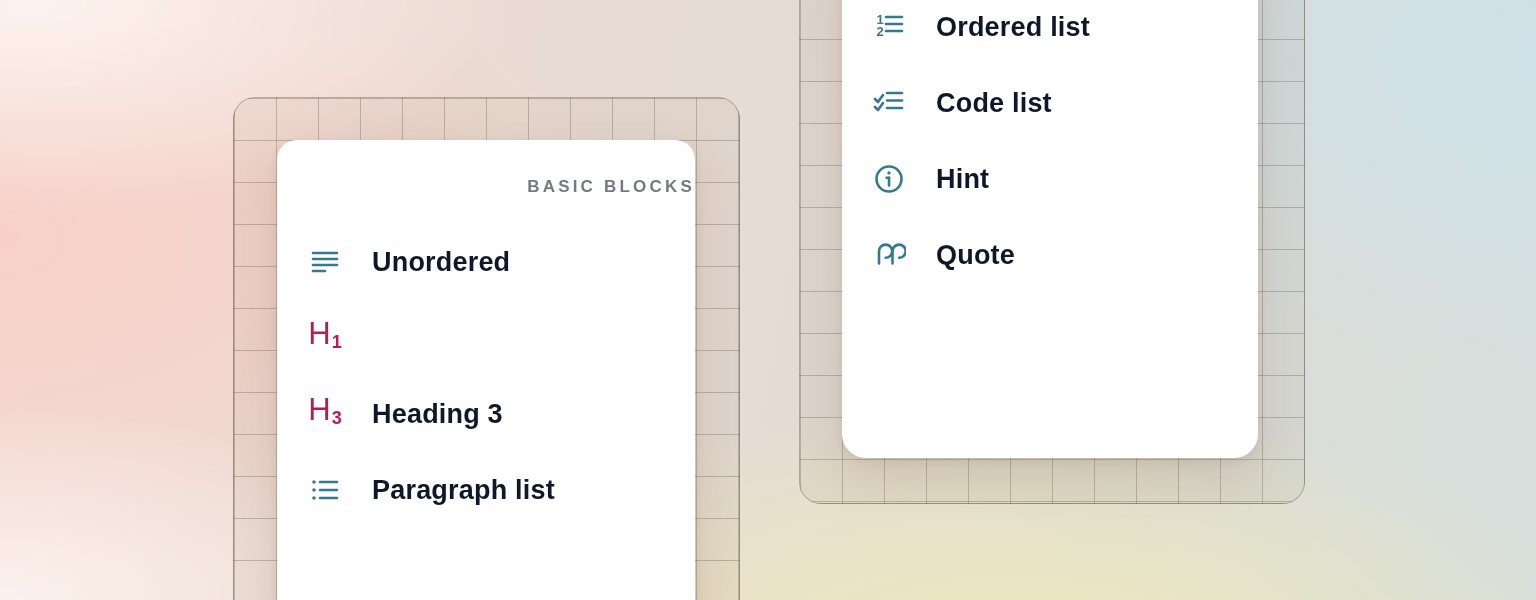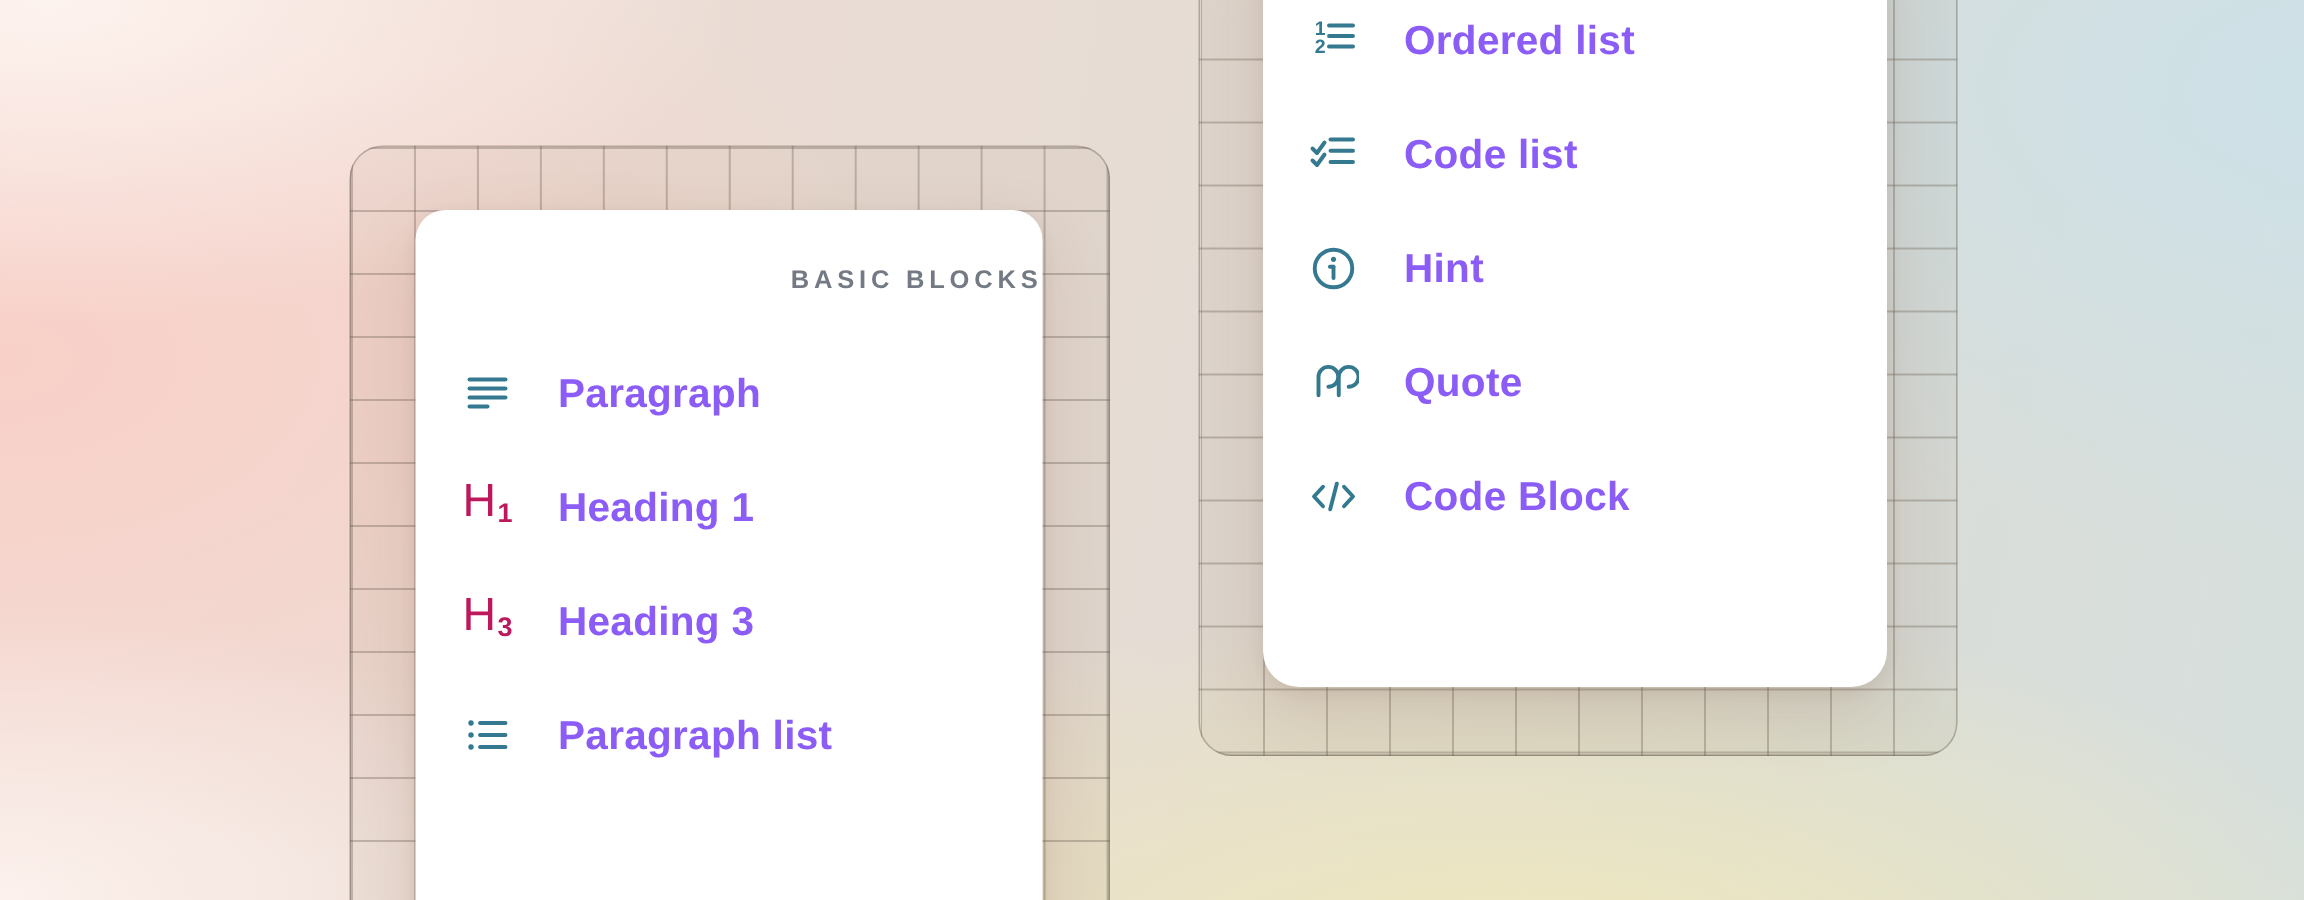--- a/index.html
+++ b/index.html
@@ -50,7 +50,7 @@
     width:34px;height:34px;flex:0 0 34px;display:flex;align-items:center;justify-content:center;
   }
   .block-item .label{
-    font-size:27px;font-weight:600;letter-spacing:0.2px;color:#8b5cf6;white-space:nowrap;
+    font-size:27px;font-weight:600;letter-spacing:0.2px;color:#0f172a;white-space:nowrap;
   }
   svg.glyph{display:block;}
   svg.glyph .s{stroke:#34798f;stroke-width:2.6;fill:none;stroke-linecap:round;stroke-linejoin:round;}

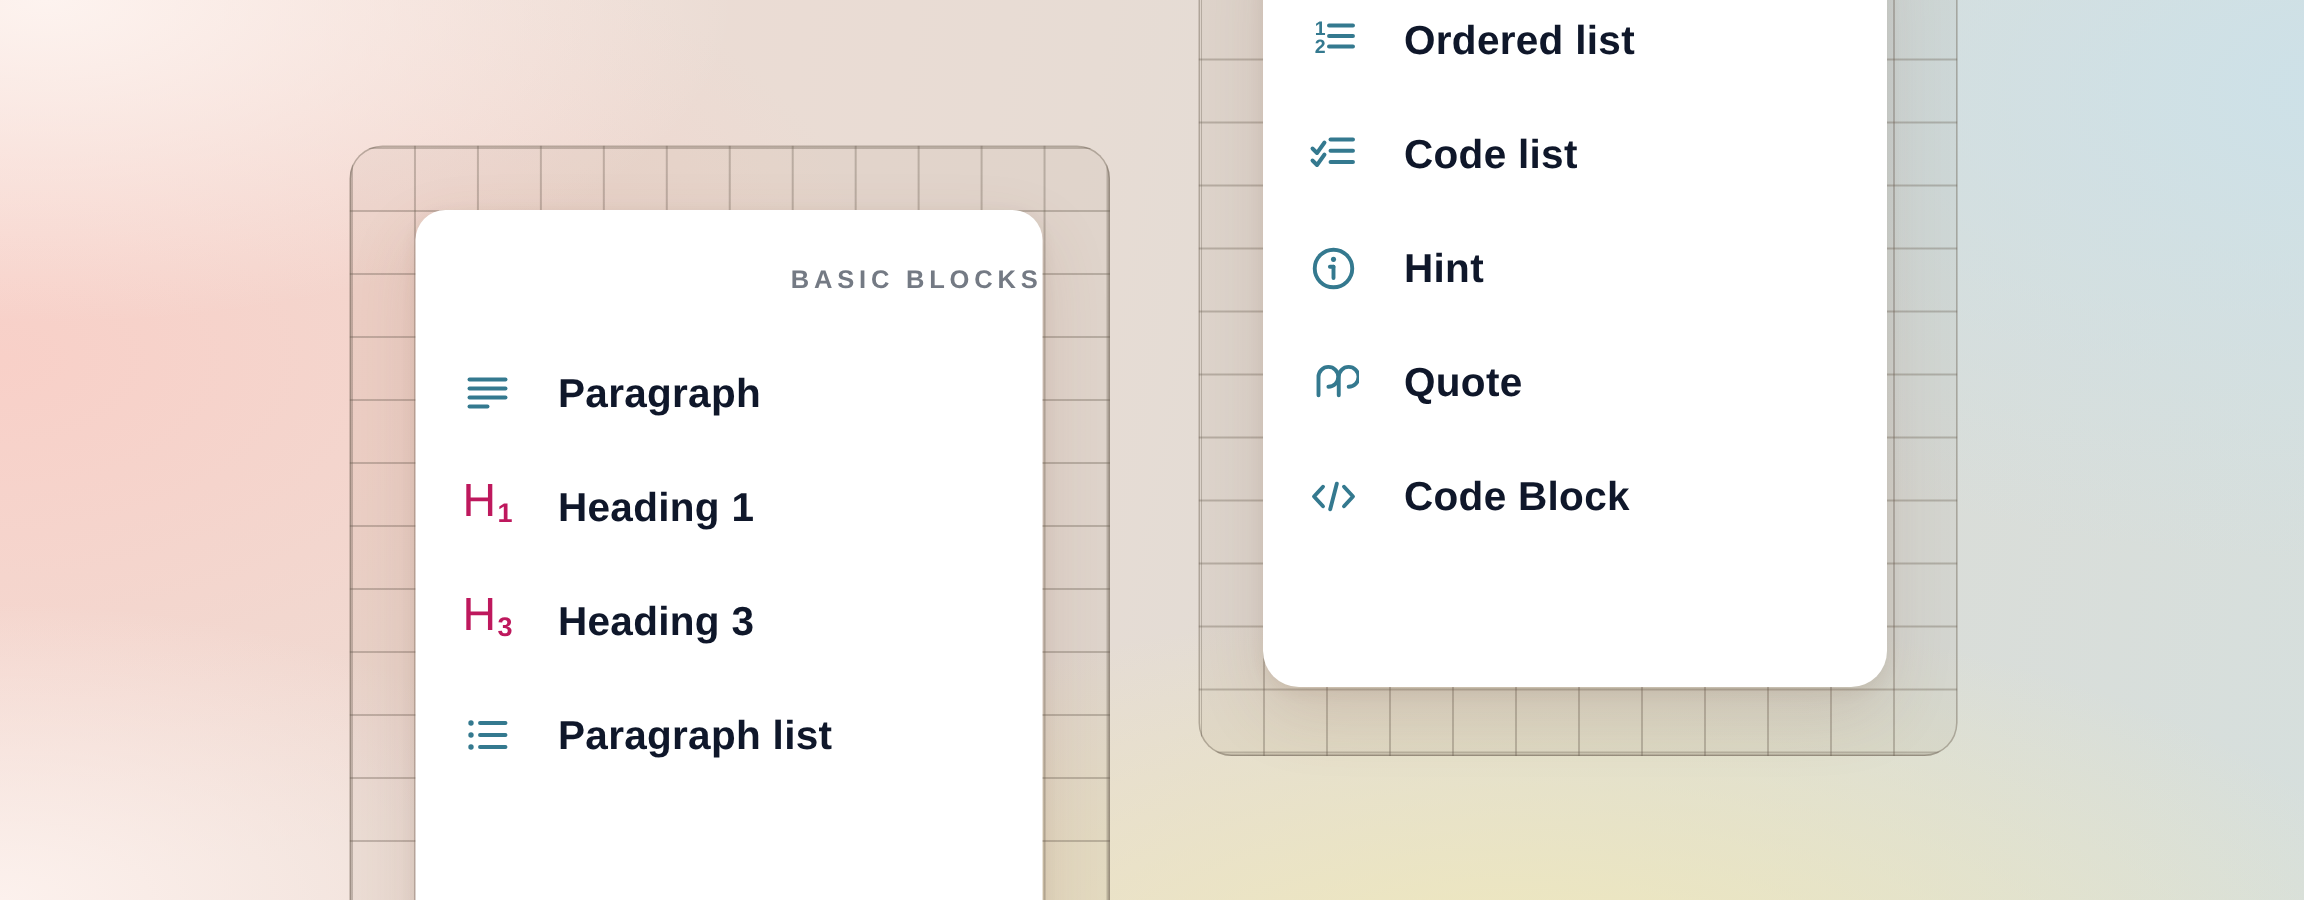--- a/index.html
+++ b/index.html
@@ -80,7 +80,7 @@
         <line class="s" x1="5" y1="26" x2="17" y2="26"></line>
       </svg>
     </span>
-    <span class="label">Paragraph</span>
+    <span class="label">Unordered</span>
   </div>
 
   <div class="block-item">

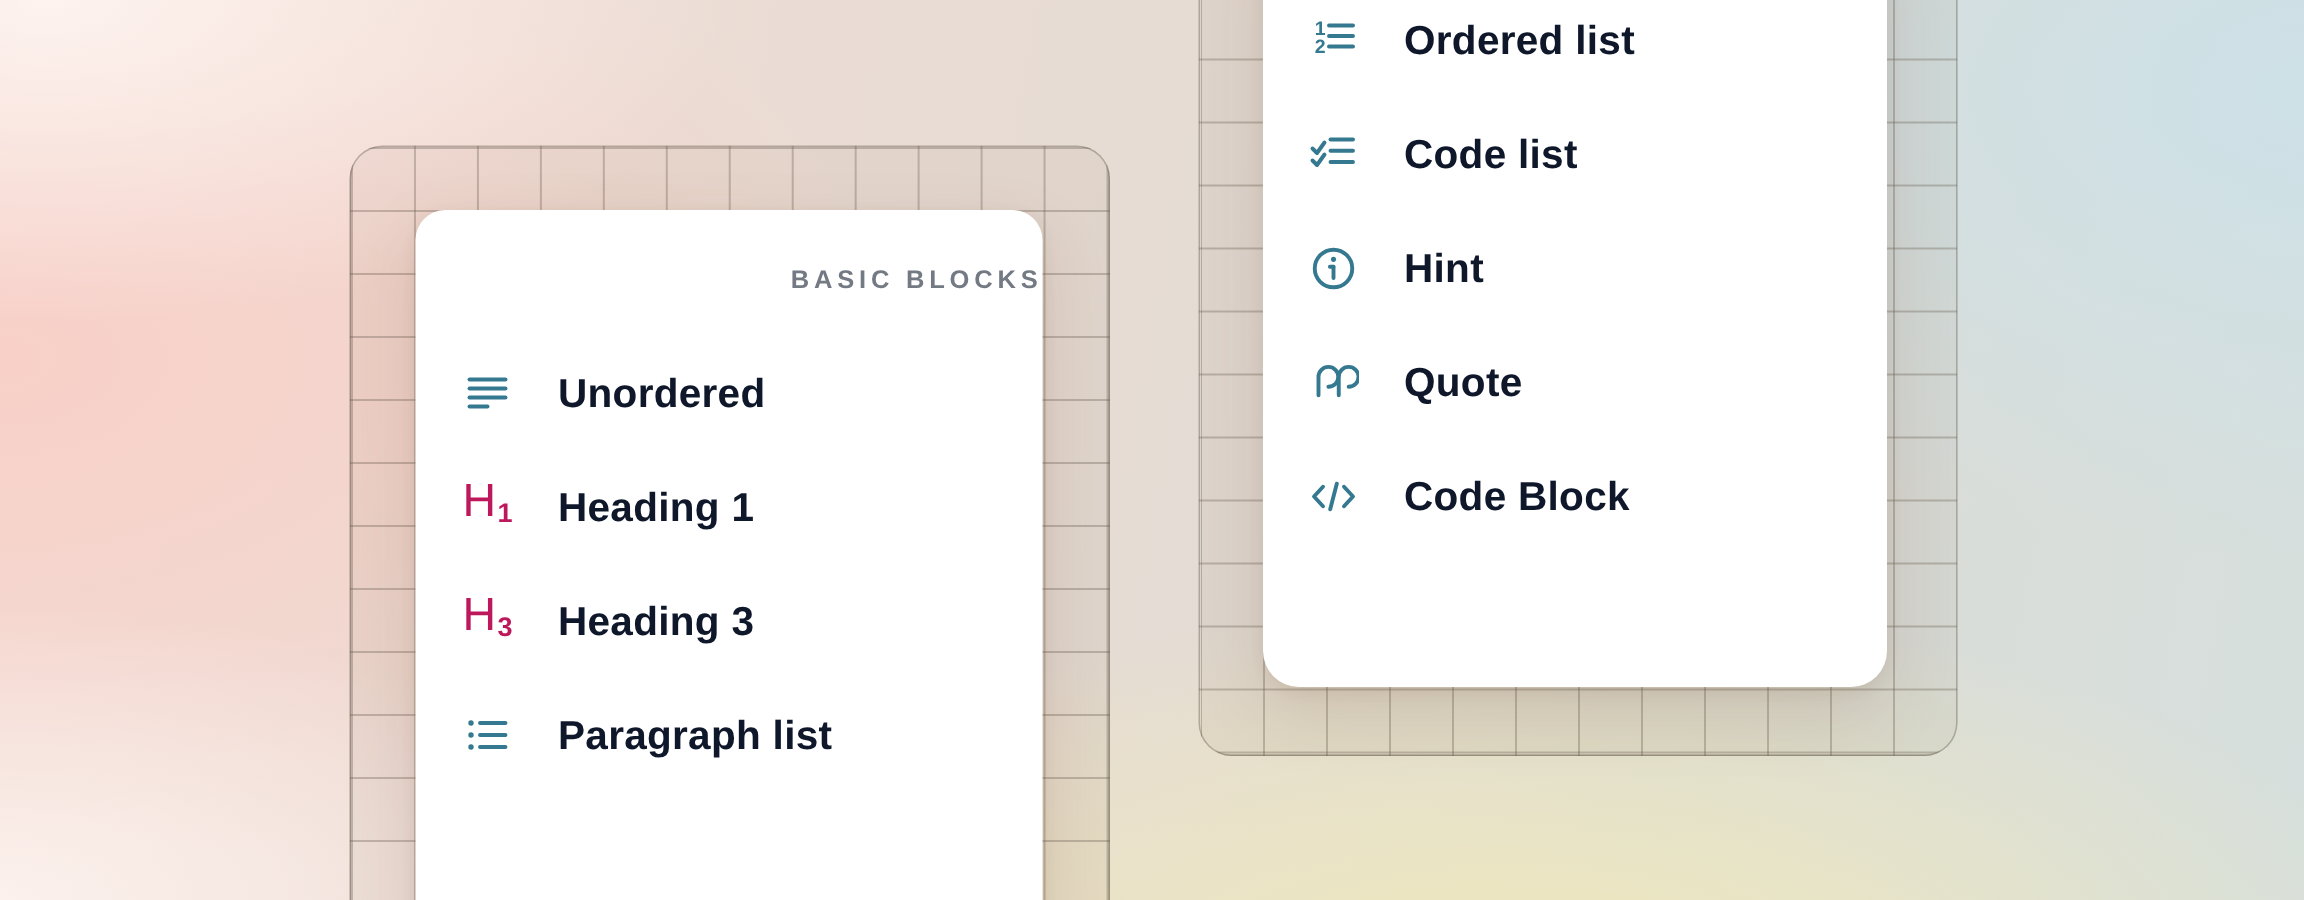--- a/index.html
+++ b/index.html
@@ -87,7 +87,6 @@
     <span class="icon">
       <span class="hicon">H<span class="hsub">1</span></span>
     </span>
-    <span class="label">Heading 1</span>
   </div>
 
 

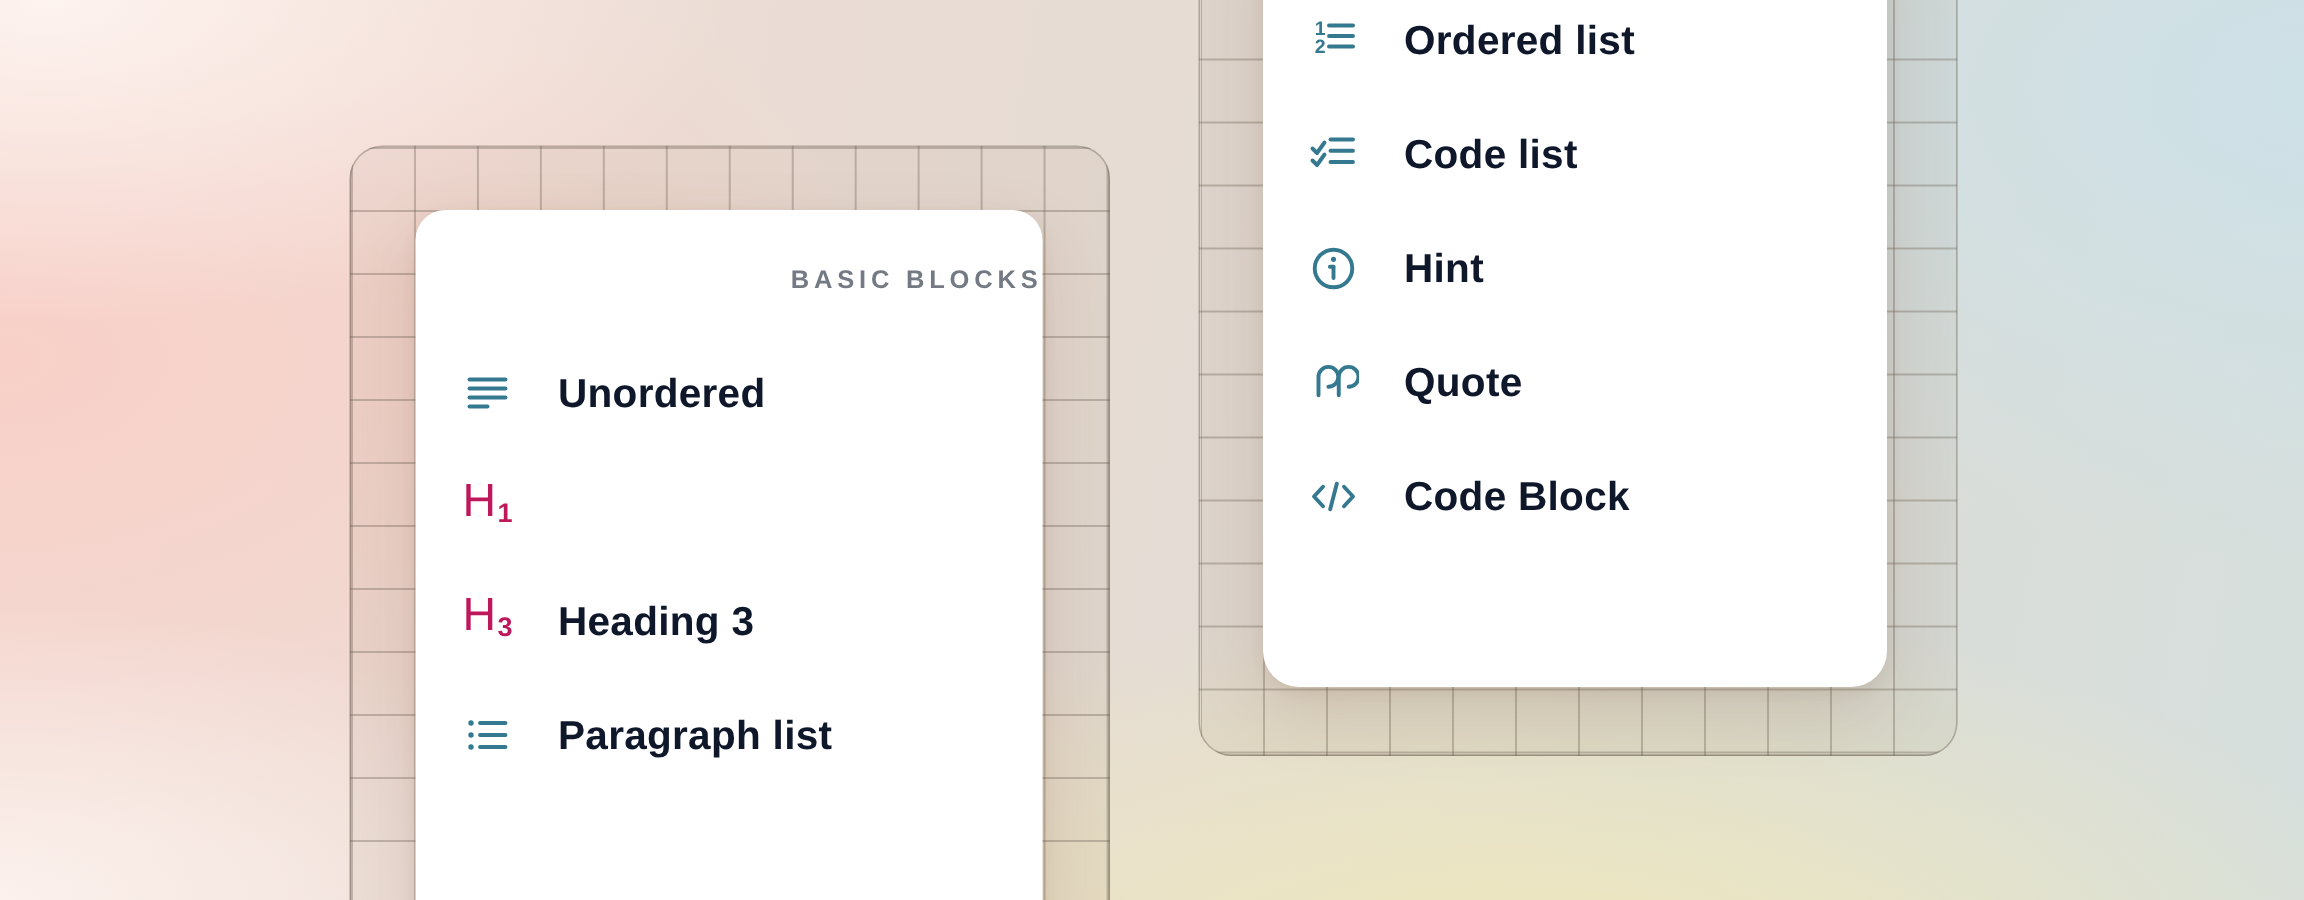--- a/index.html
+++ b/index.html
@@ -163,16 +163,6 @@
     <span class="label">Quote</span>
   </div>
 
-  <div class="block-item">
-    <span class="icon">
-      <svg class="glyph" width="34" height="34" viewBox="0 0 34 34">
-        <polyline class="s" points="10,10.5 4,17 10,23.5"></polyline>
-        <polyline class="s" points="24,10.5 30,17 24,23.5"></polyline>
-        <line class="s" x1="19.2" y1="8.5" x2="14.8" y2="25.5"></line>
-      </svg>
-    </span>
-    <span class="label">Code Block</span>
-  </div>
 </div>
 
 </body></html>

